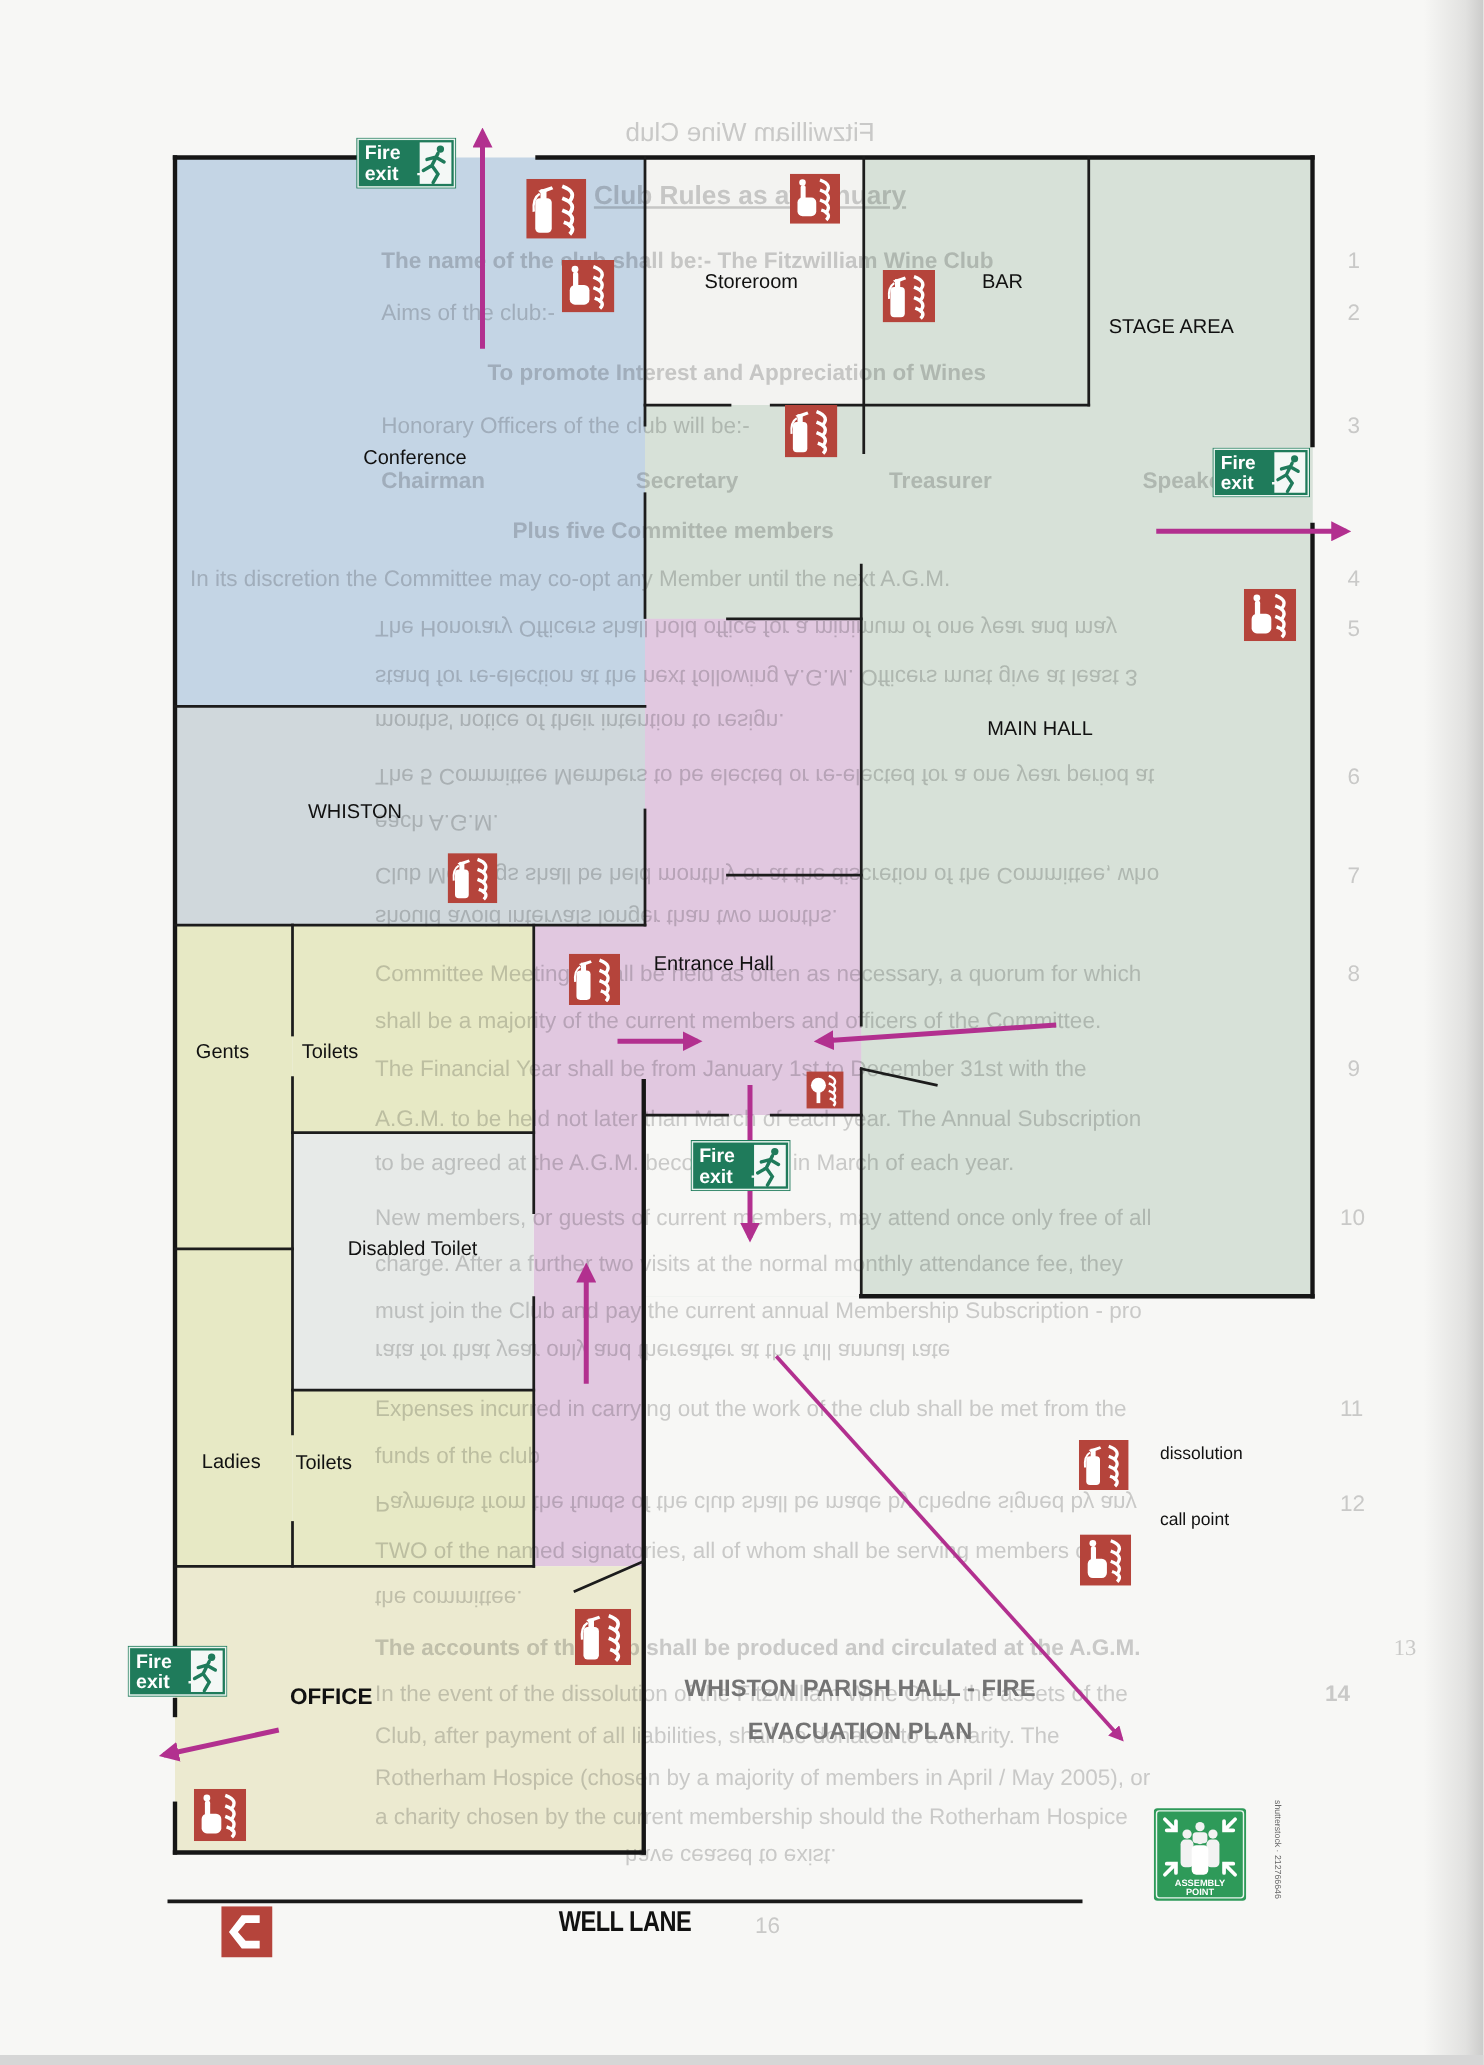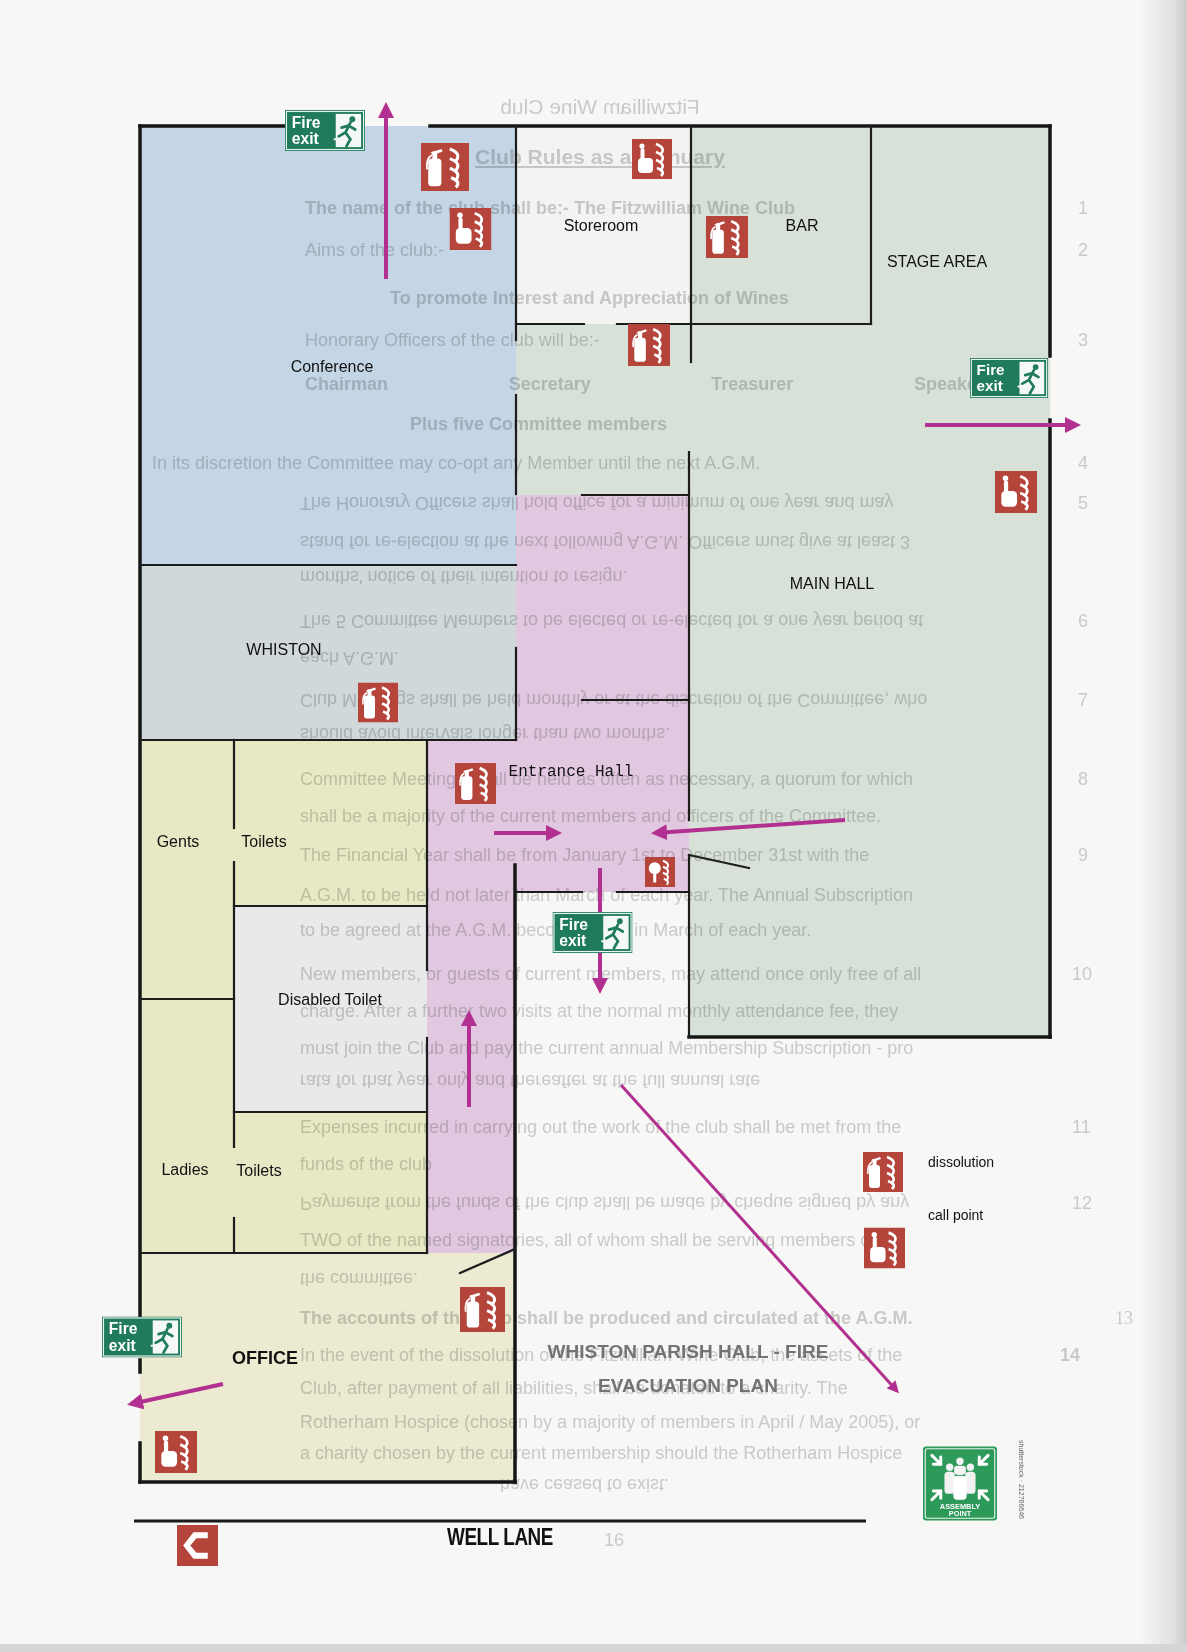--- a/index.html
+++ b/index.html
@@ -301,7 +301,7 @@
   <div class="label" style="left:937px; top:262px;">STAGE AREA</div>
   <div class="label" style="left:832px; top:584px;">MAIN HALL</div>
   <div class="label" style="left:284px; top:650px;">WHISTON</div>
-  <div class="label" style="left:571px; top:772px;font-family:Liberation Mono, monospace;">Entrance Hall</div>
+  <div class="label" style="left:571px; top:772px;">Entrance Hall</div>
   <div class="label" style="left:178px; top:842px;">Gents</div>
   <div class="label" style="left:264px; top:842px;">Toilets</div>
   <div class="label" style="left:330px; top:1000px;">Disabled Toilet</div>

